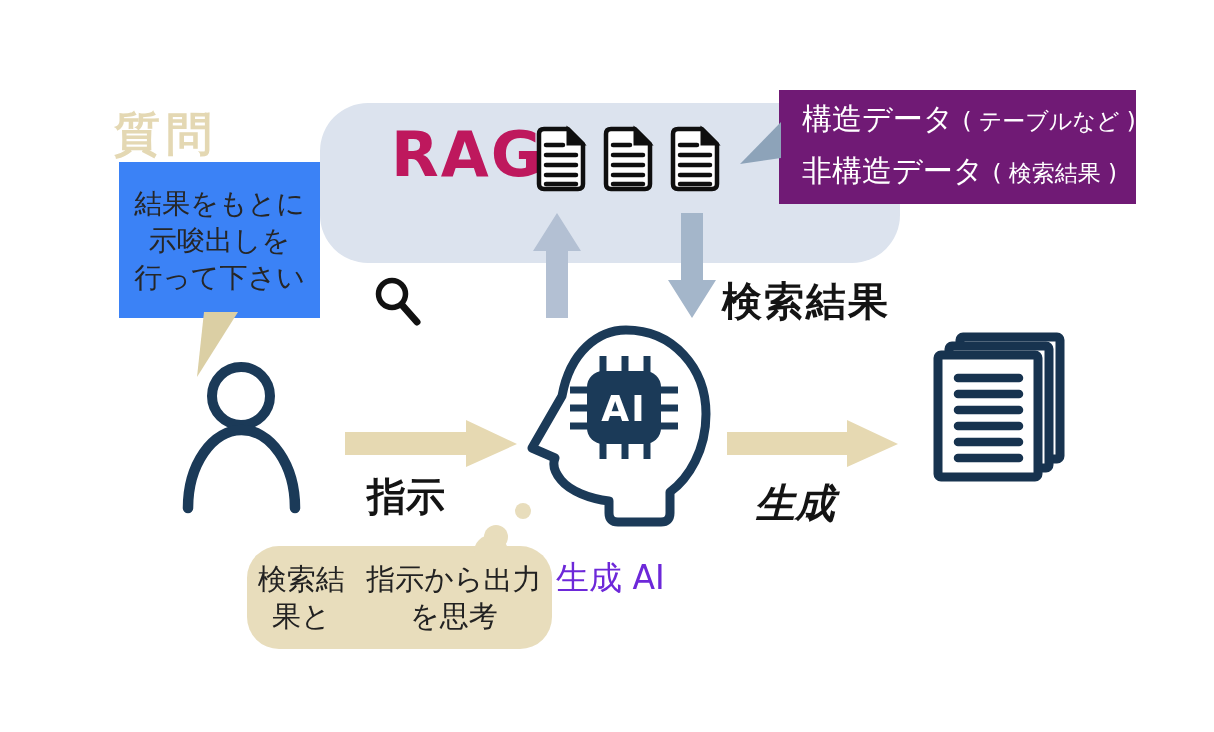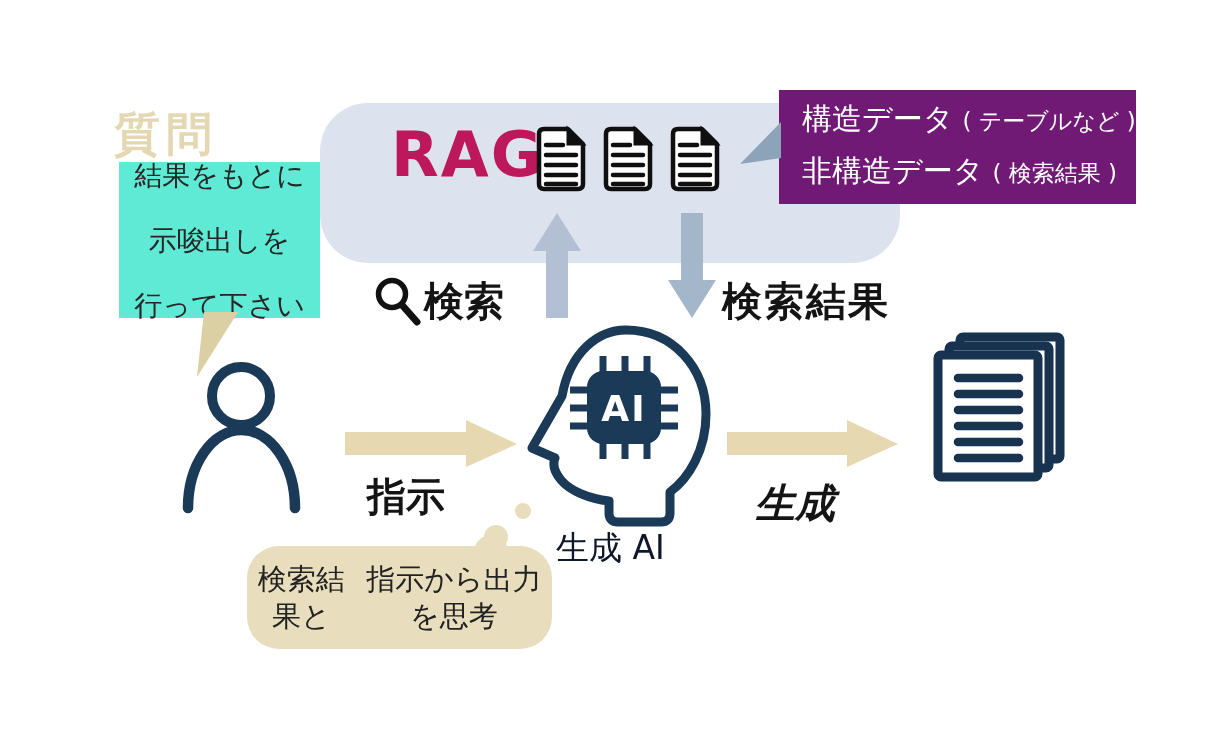--- a/index.html
+++ b/index.html
@@ -15,9 +15,9 @@
   }
   
   .question-bubble{
-    left:119px;top:162px;width:201px;height:156px;background:#5eead4;z-index:2;
+    left:119px;top:162px;width:201px;height:156px;background:#3b82f6;z-index:2;
     display:flex;flex-direction:column;justify-content:center;align-items:center;
-    text-align:left;color:#262626;font-size:28px;line-height:37px;font-weight:500;gap:28px;
+    text-align:left;color:#262626;font-size:28px;line-height:37px;font-weight:500;
   }
   
   .rag-panel{left:320px;top:103px;width:580px;height:160px;border-radius:48px;background:#dce3ee;z-index:0;}

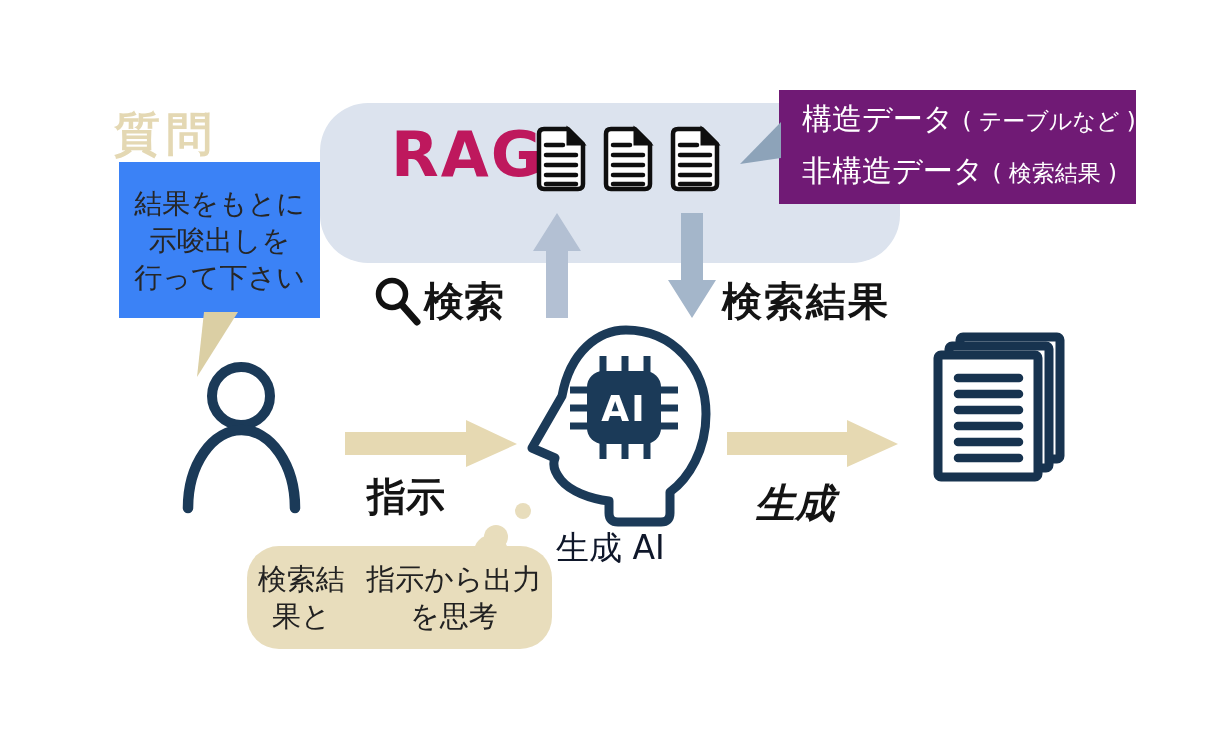--- a/index.html
+++ b/index.html
@@ -183,7 +183,6 @@
     </g>
   </svg>
 
-  <div class="abs flow-label label-search">検索</div>
   <div class="abs flow-label label-search-result">検索結果</div>
   <div class="abs flow-label label-instruct">指示</div>
   <div class="abs flow-label label-generate">生成</div>

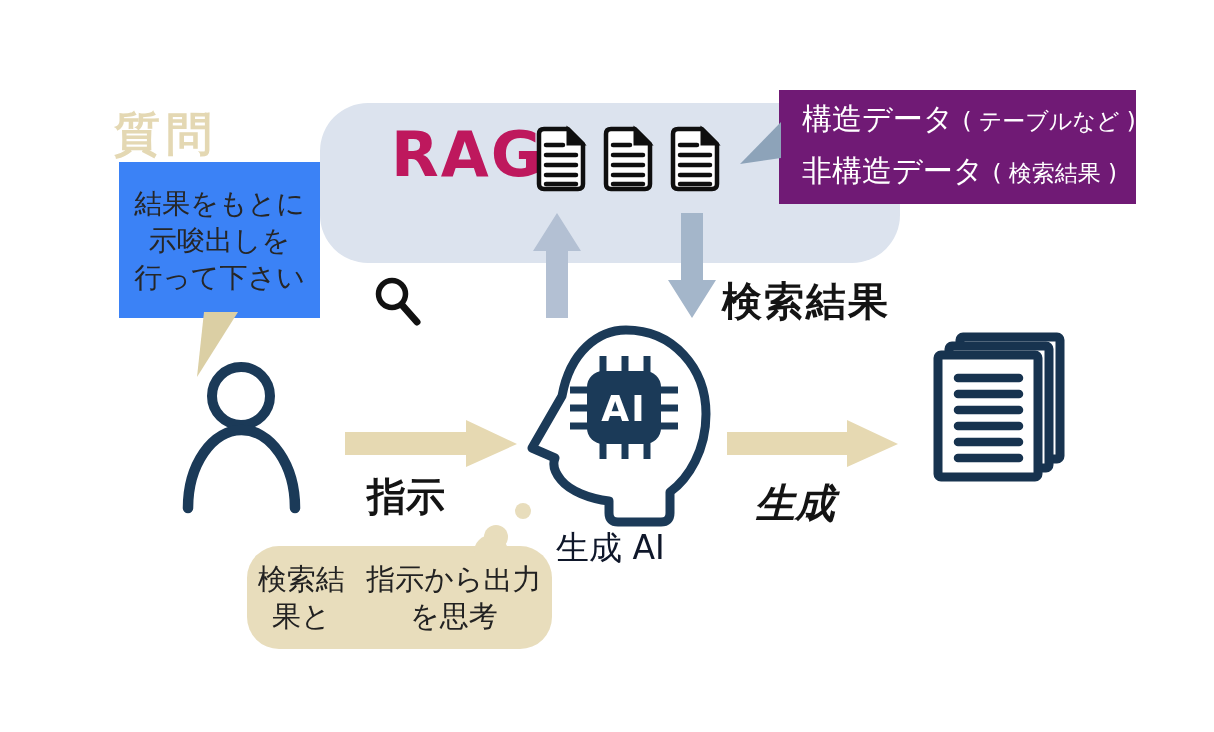--- a/index.html
+++ b/index.html
@@ -37,7 +37,7 @@
   .label-search-result{left:722px;top:274px;font-size:40px;letter-spacing:2px;}
   .label-instruct{left:367px;top:470px;font-size:39px;}
   .label-generate{left:755px;top:476px;font-size:40px;font-style:italic;}
-  .label-gen-ai{left:556px;top:526px;font-size:33px;font-weight:500;color:#0f172a;z-index:4;}
+  .label-gen-ai{left:556px;top:556px;font-size:33px;font-weight:500;color:#6d28d9;z-index:4;}
   .label-answer{left:951px;top:488px;font-size:41px;font-weight:500;color:#141414;z-index:4;}
   
   .thought-bubble{

